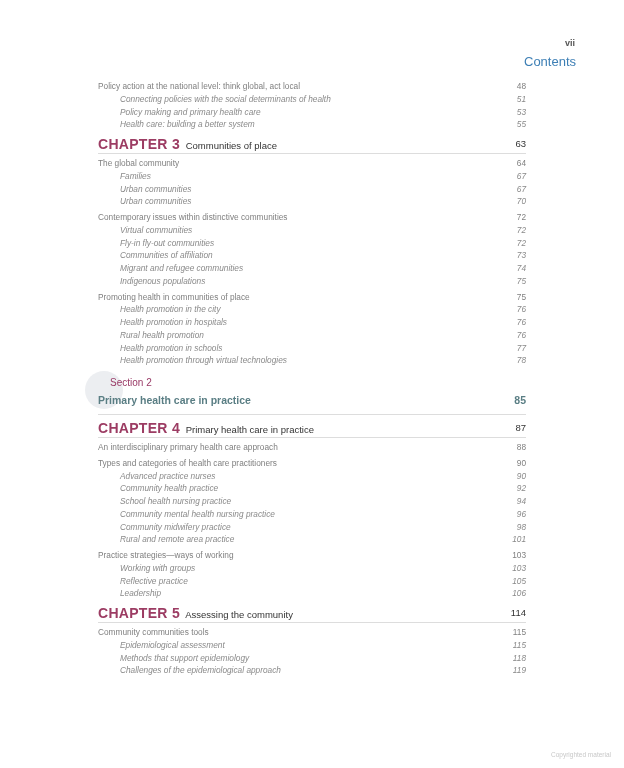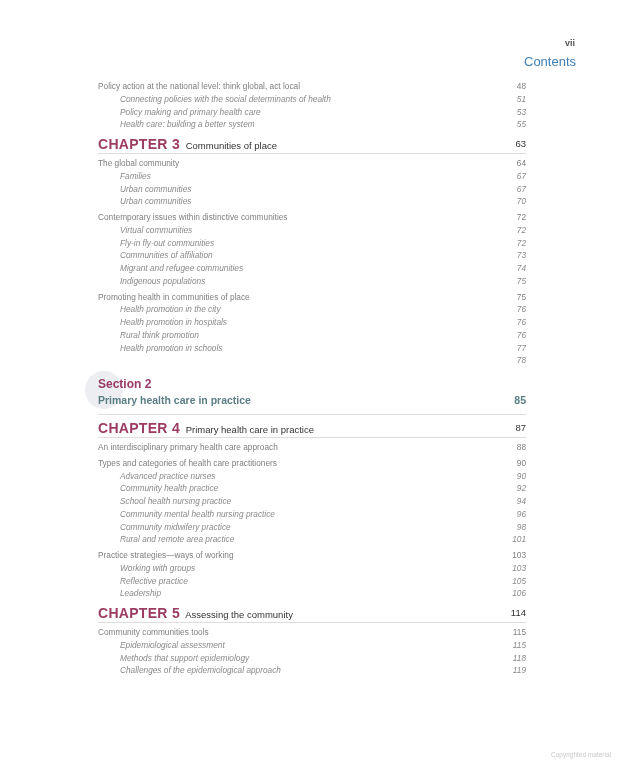--- a/index.html
+++ b/index.html
@@ -123,7 +123,7 @@
         <span class="page">76</span>
       </div>
       <div class="row sub">
-        <span class="label">Rural think promotion</span>
+        <span class="label">Rural health promotion</span>
         <span class="page">76</span>
       </div>
       <div class="row sub">

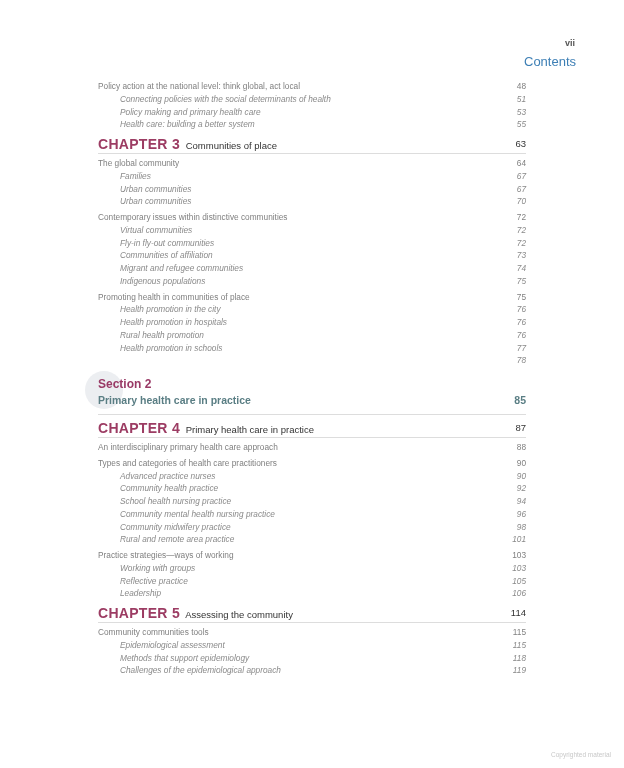--- a/index.html
+++ b/index.html
@@ -131,6 +131,7 @@
         <span class="page">77</span>
       </div>
       <div class="row sub">
+        <span class="label">Health promotion through virtual technologies</span>
         <span class="page">78</span>
       </div>
     </div>

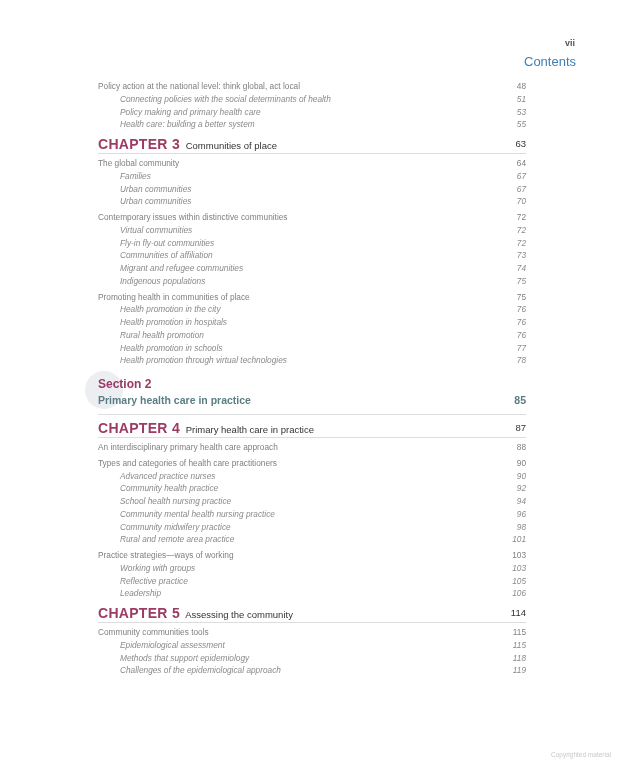--- a/index.html
+++ b/index.html
@@ -26,7 +26,7 @@
 
     .section { position: relative; height: 40px; margin-top: 8px; border-bottom: 0.6px solid #ddd; }
     .section-circle { position: absolute; left: -13px; top: -4px; width: 38px; height: 38px; border-radius: 50%; background: #eceef1; }
-    .section-num { position: absolute; left: 0; top: 2px; font-size: 12px; font-weight: bold; color: #993a66; }
+    .section-num { position: absolute; left: 12px; top: 2px; font-size: 10px; font-weight: normal; color: #993a66; }
     .section-title { position: absolute; left: 0; top: 19px; font-size: 10.5px; font-weight: bold; color: #5a7e84; }
     .section-page { position: absolute; right: 0; top: 19px; font-size: 10.5px; font-weight: bold; color: #5a7e84; padding-left: 16px; }
 

